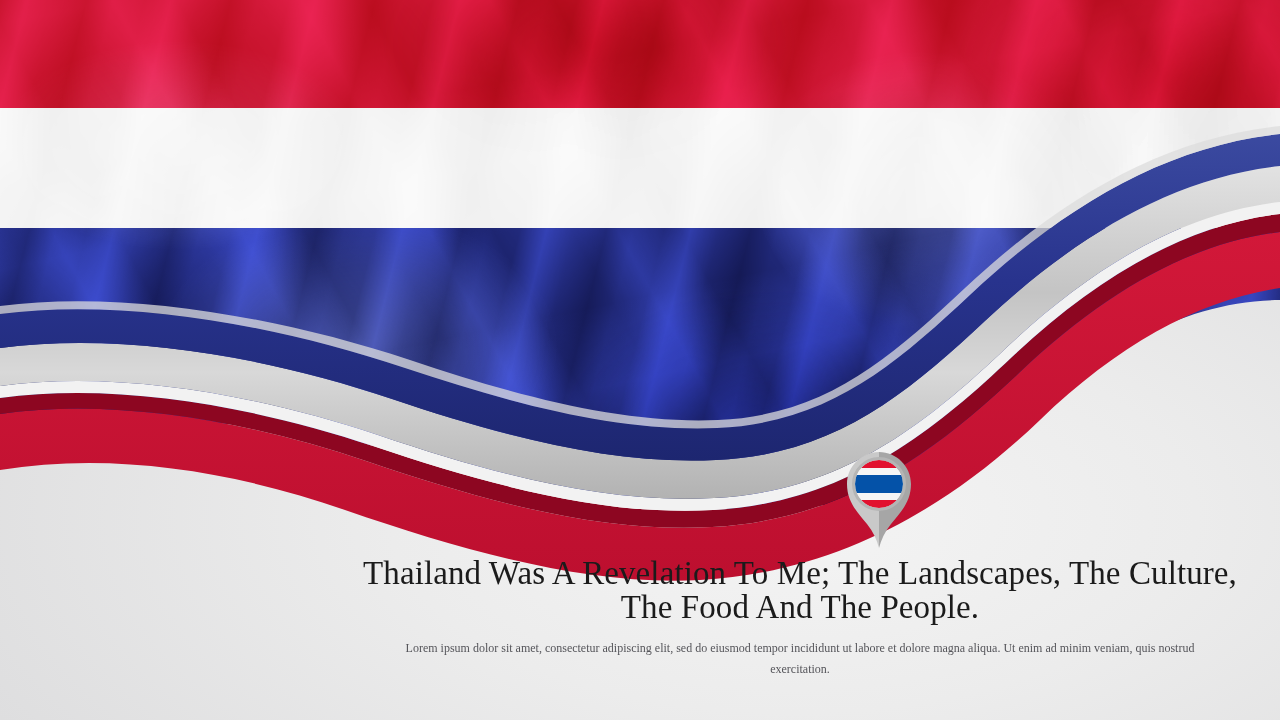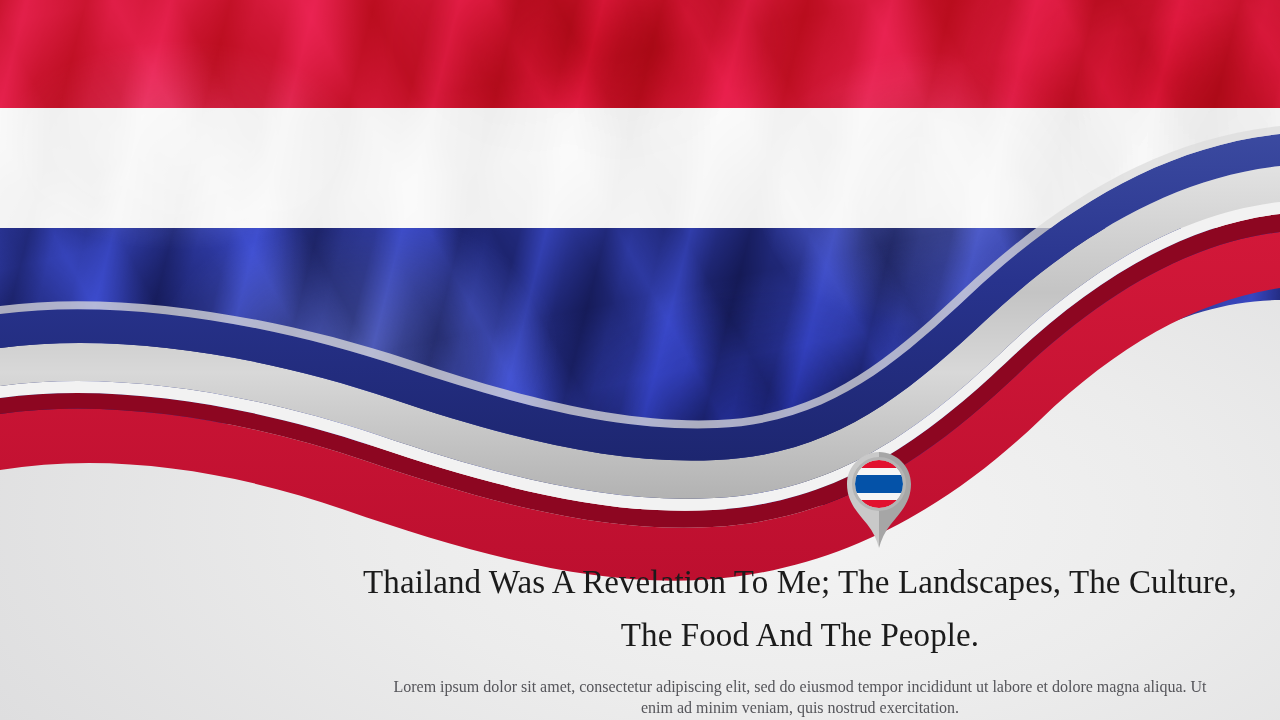--- a/index.html
+++ b/index.html
@@ -98,7 +98,7 @@
   .headline {
     margin: 0;
     font-size: 33px;
-    line-height: 53px;
+    line-height: 34px;
     font-weight: normal;
     color: #1b1b1b;
     letter-spacing: .1px;

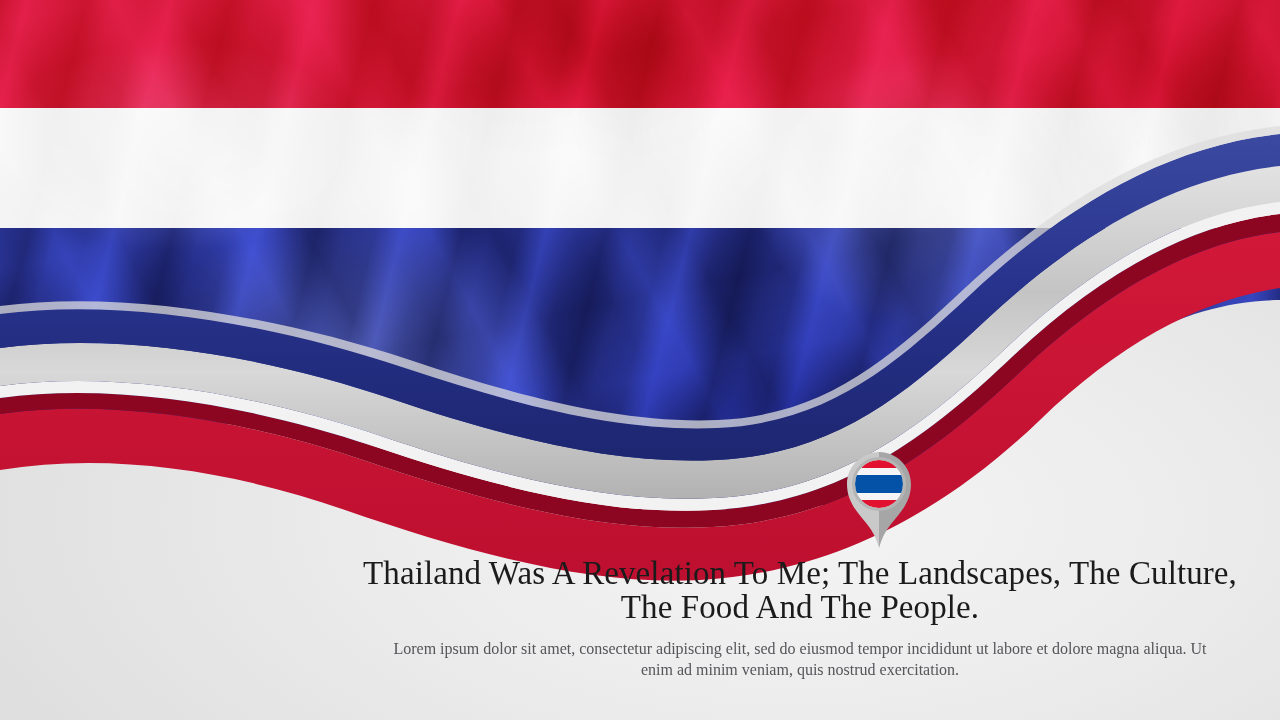--- a/index.html
+++ b/index.html
@@ -105,7 +105,7 @@
   }
   .subcopy {
     margin: 14px 0 0 0;
-    font-size: 16px;
+    font-size: 12px;
     line-height: 21px;
     color: #55555a;
     padding: 0 52px;

